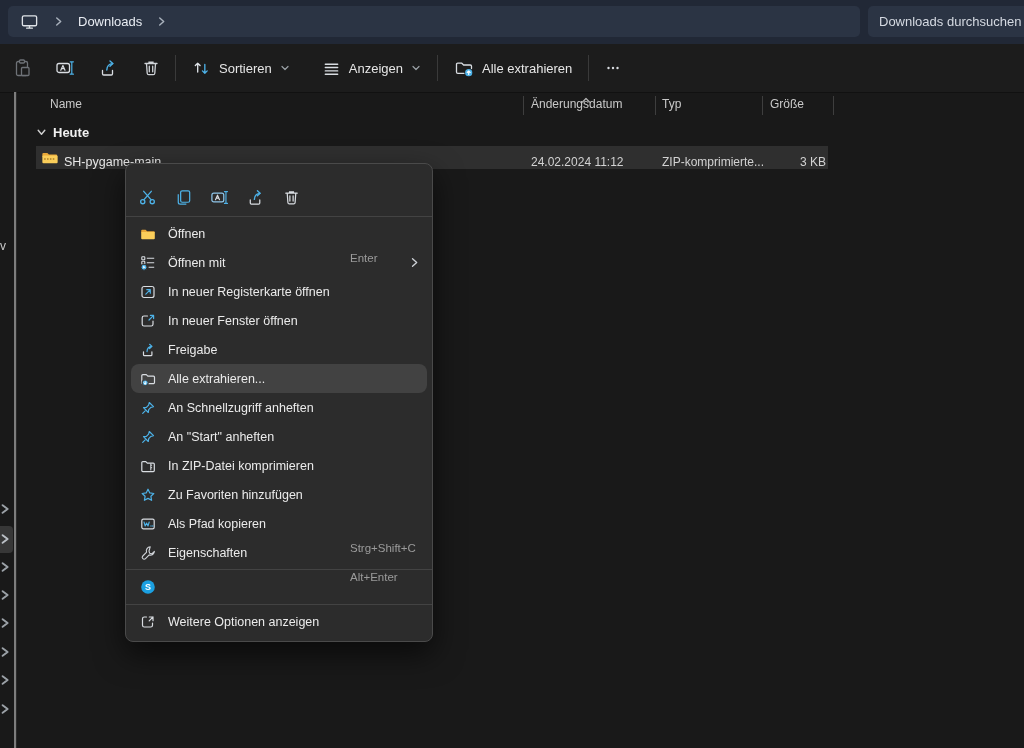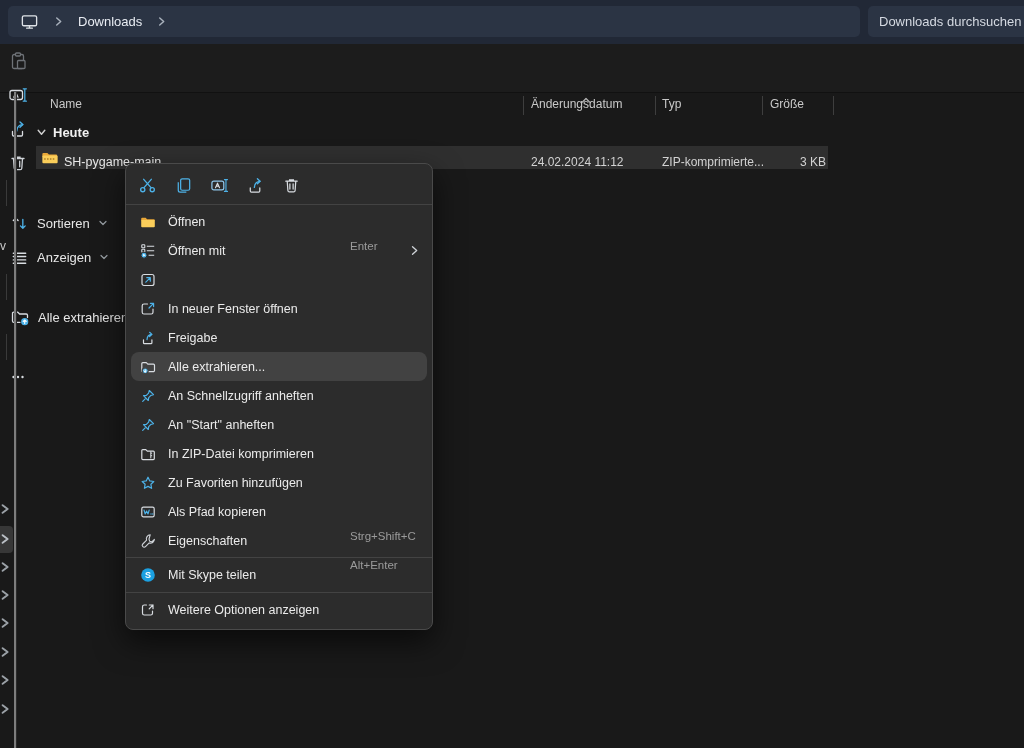--- a/index.html
+++ b/index.html
@@ -14,7 +14,7 @@
     display:flex;align-items:center;padding-left:11px;box-sizing:border-box;color:#d5dae2;font-size:13px;}
   
   .toolbar{position:absolute;left:0;top:44px;right:0;height:48px;background:#1c1c1c;border-bottom:1px solid #111;
-    display:flex;align-items:flex-start;flex-direction:column;}
+    display:flex;align-items:center;}
   .tb-icon{width:36px;height:34px;display:flex;align-items:center;justify-content:center;border-radius:4px;flex:none;}
   .tb-sep{width:1px;height:26px;background:#3a3a3a;margin:0 6px;flex:none;}
   .tb-btn{display:flex;align-items:center;gap:8px;height:34px;padding:0 10px;border-radius:4px;color:#e6e6e6;font-size:13px;flex:none;}

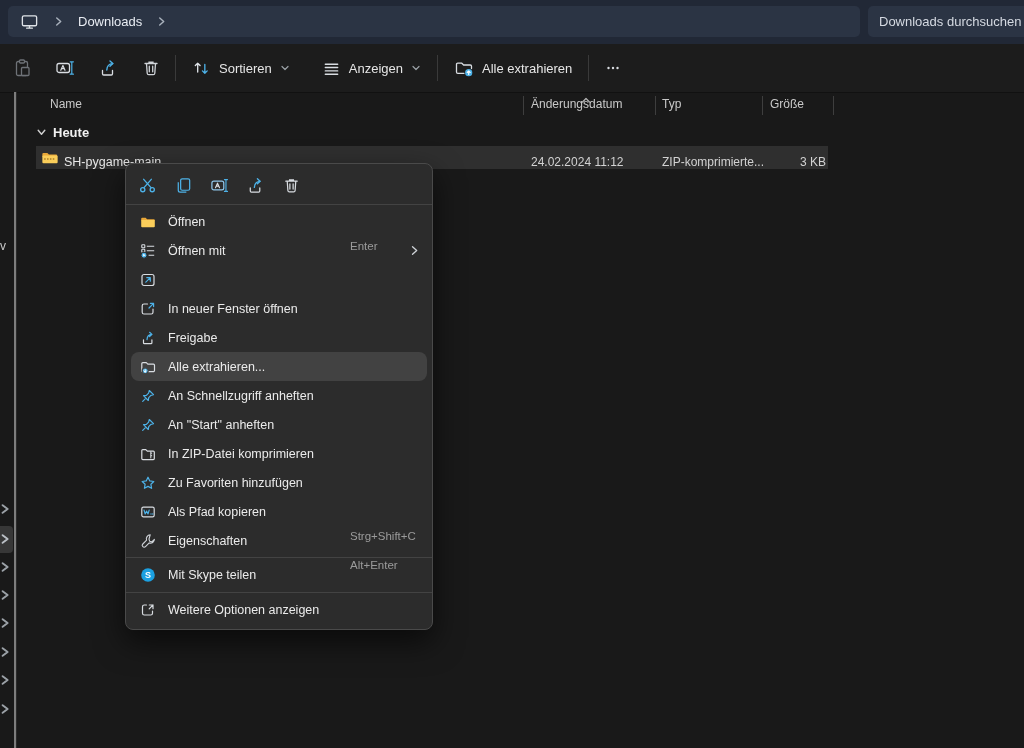--- a/index.html
+++ b/index.html
@@ -38,7 +38,7 @@
   .navfrag{position:absolute;left:0px;top:239px;color:#c8c8c8;font-size:12px;}
   
   .ctx{position:absolute;left:125px;top:163px;width:308px;box-sizing:border-box;background:#2c2c2c;
-    border:1px solid #4a4a4a;border-radius:8px;box-shadow:0 12px 30px rgba(0,0,0,.6);padding:4px 0 4px;}
+    border:1px solid #4a4a4a;border-radius:8px;box-shadow:0 12px 30px rgba(0,0,0,.6);padding:16px 0 4px;}
   .ctx-iconrow{height:34px;display:flex;align-items:center;padding:0 6px;gap:6px;}
   .ctx-qa{width:30px;height:28px;border-radius:4px;display:flex;align-items:center;justify-content:center;}
   .ctx-sep{height:1px;background:#434343;margin:2px 0;}

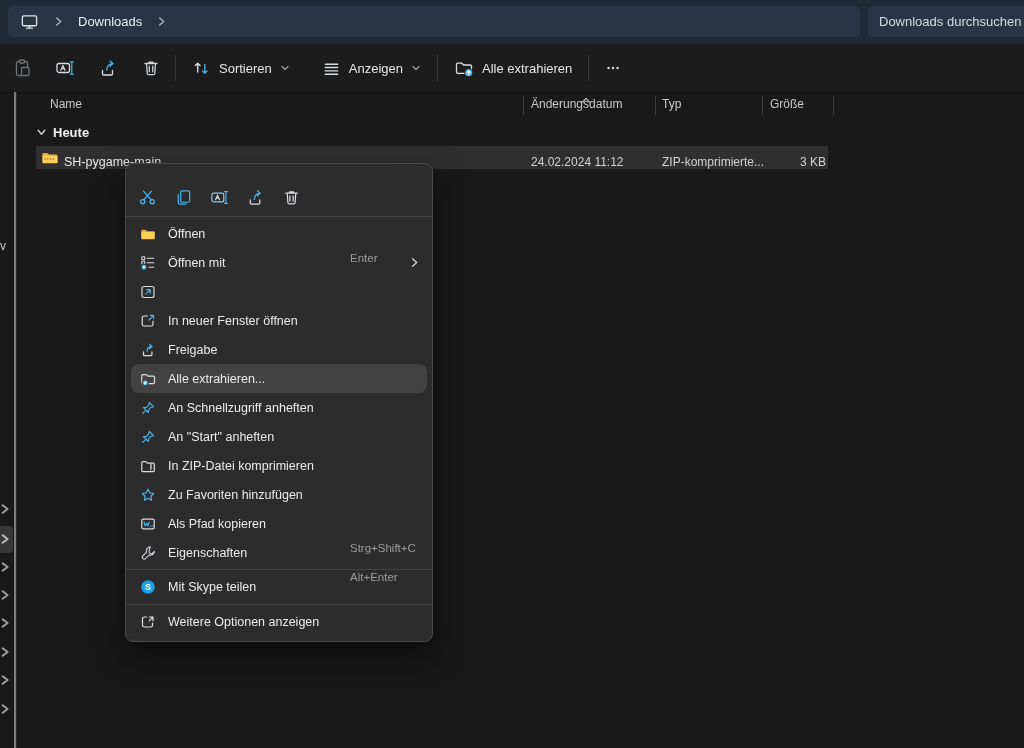--- a/index.html
+++ b/index.html
@@ -316,6 +316,7 @@
               <path d="M5.8 10.2l4.5-4.5M6.8 5.7h3.5v3.5"></path>
             </g>
           </svg></span>
+      <span class="lbl">In neuer Registerkarte öffnen</span>
     </div>
 
     <div class="ctx-item">

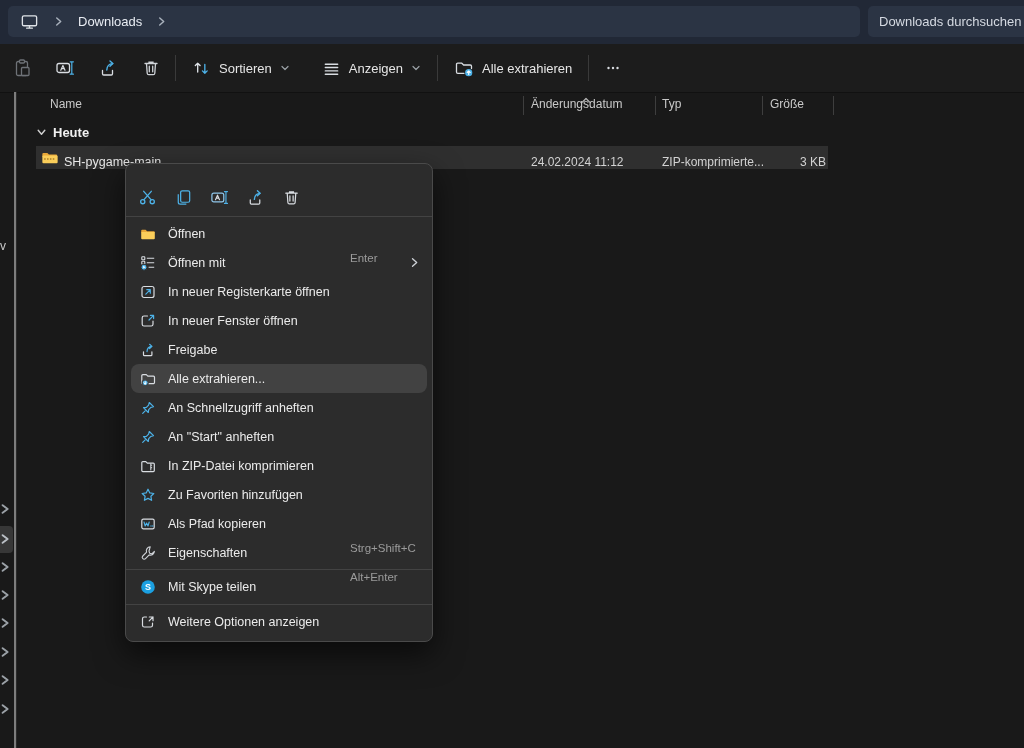--- a/index.html
+++ b/index.html
@@ -409,7 +409,6 @@
             <circle cx="8" cy="8" r="6.8" fill="#1ba0e1"></circle>
             <text x="8" y="11.2" text-anchor="middle" font-size="9" font-weight="bold" fill="#ffffff" font-family="Liberation Sans, sans-serif">S</text>
           </svg></span>
-      <span class="lbl">Mit Skype teilen</span>
     </div>
 
     <div class="ctx-sep"></div>

